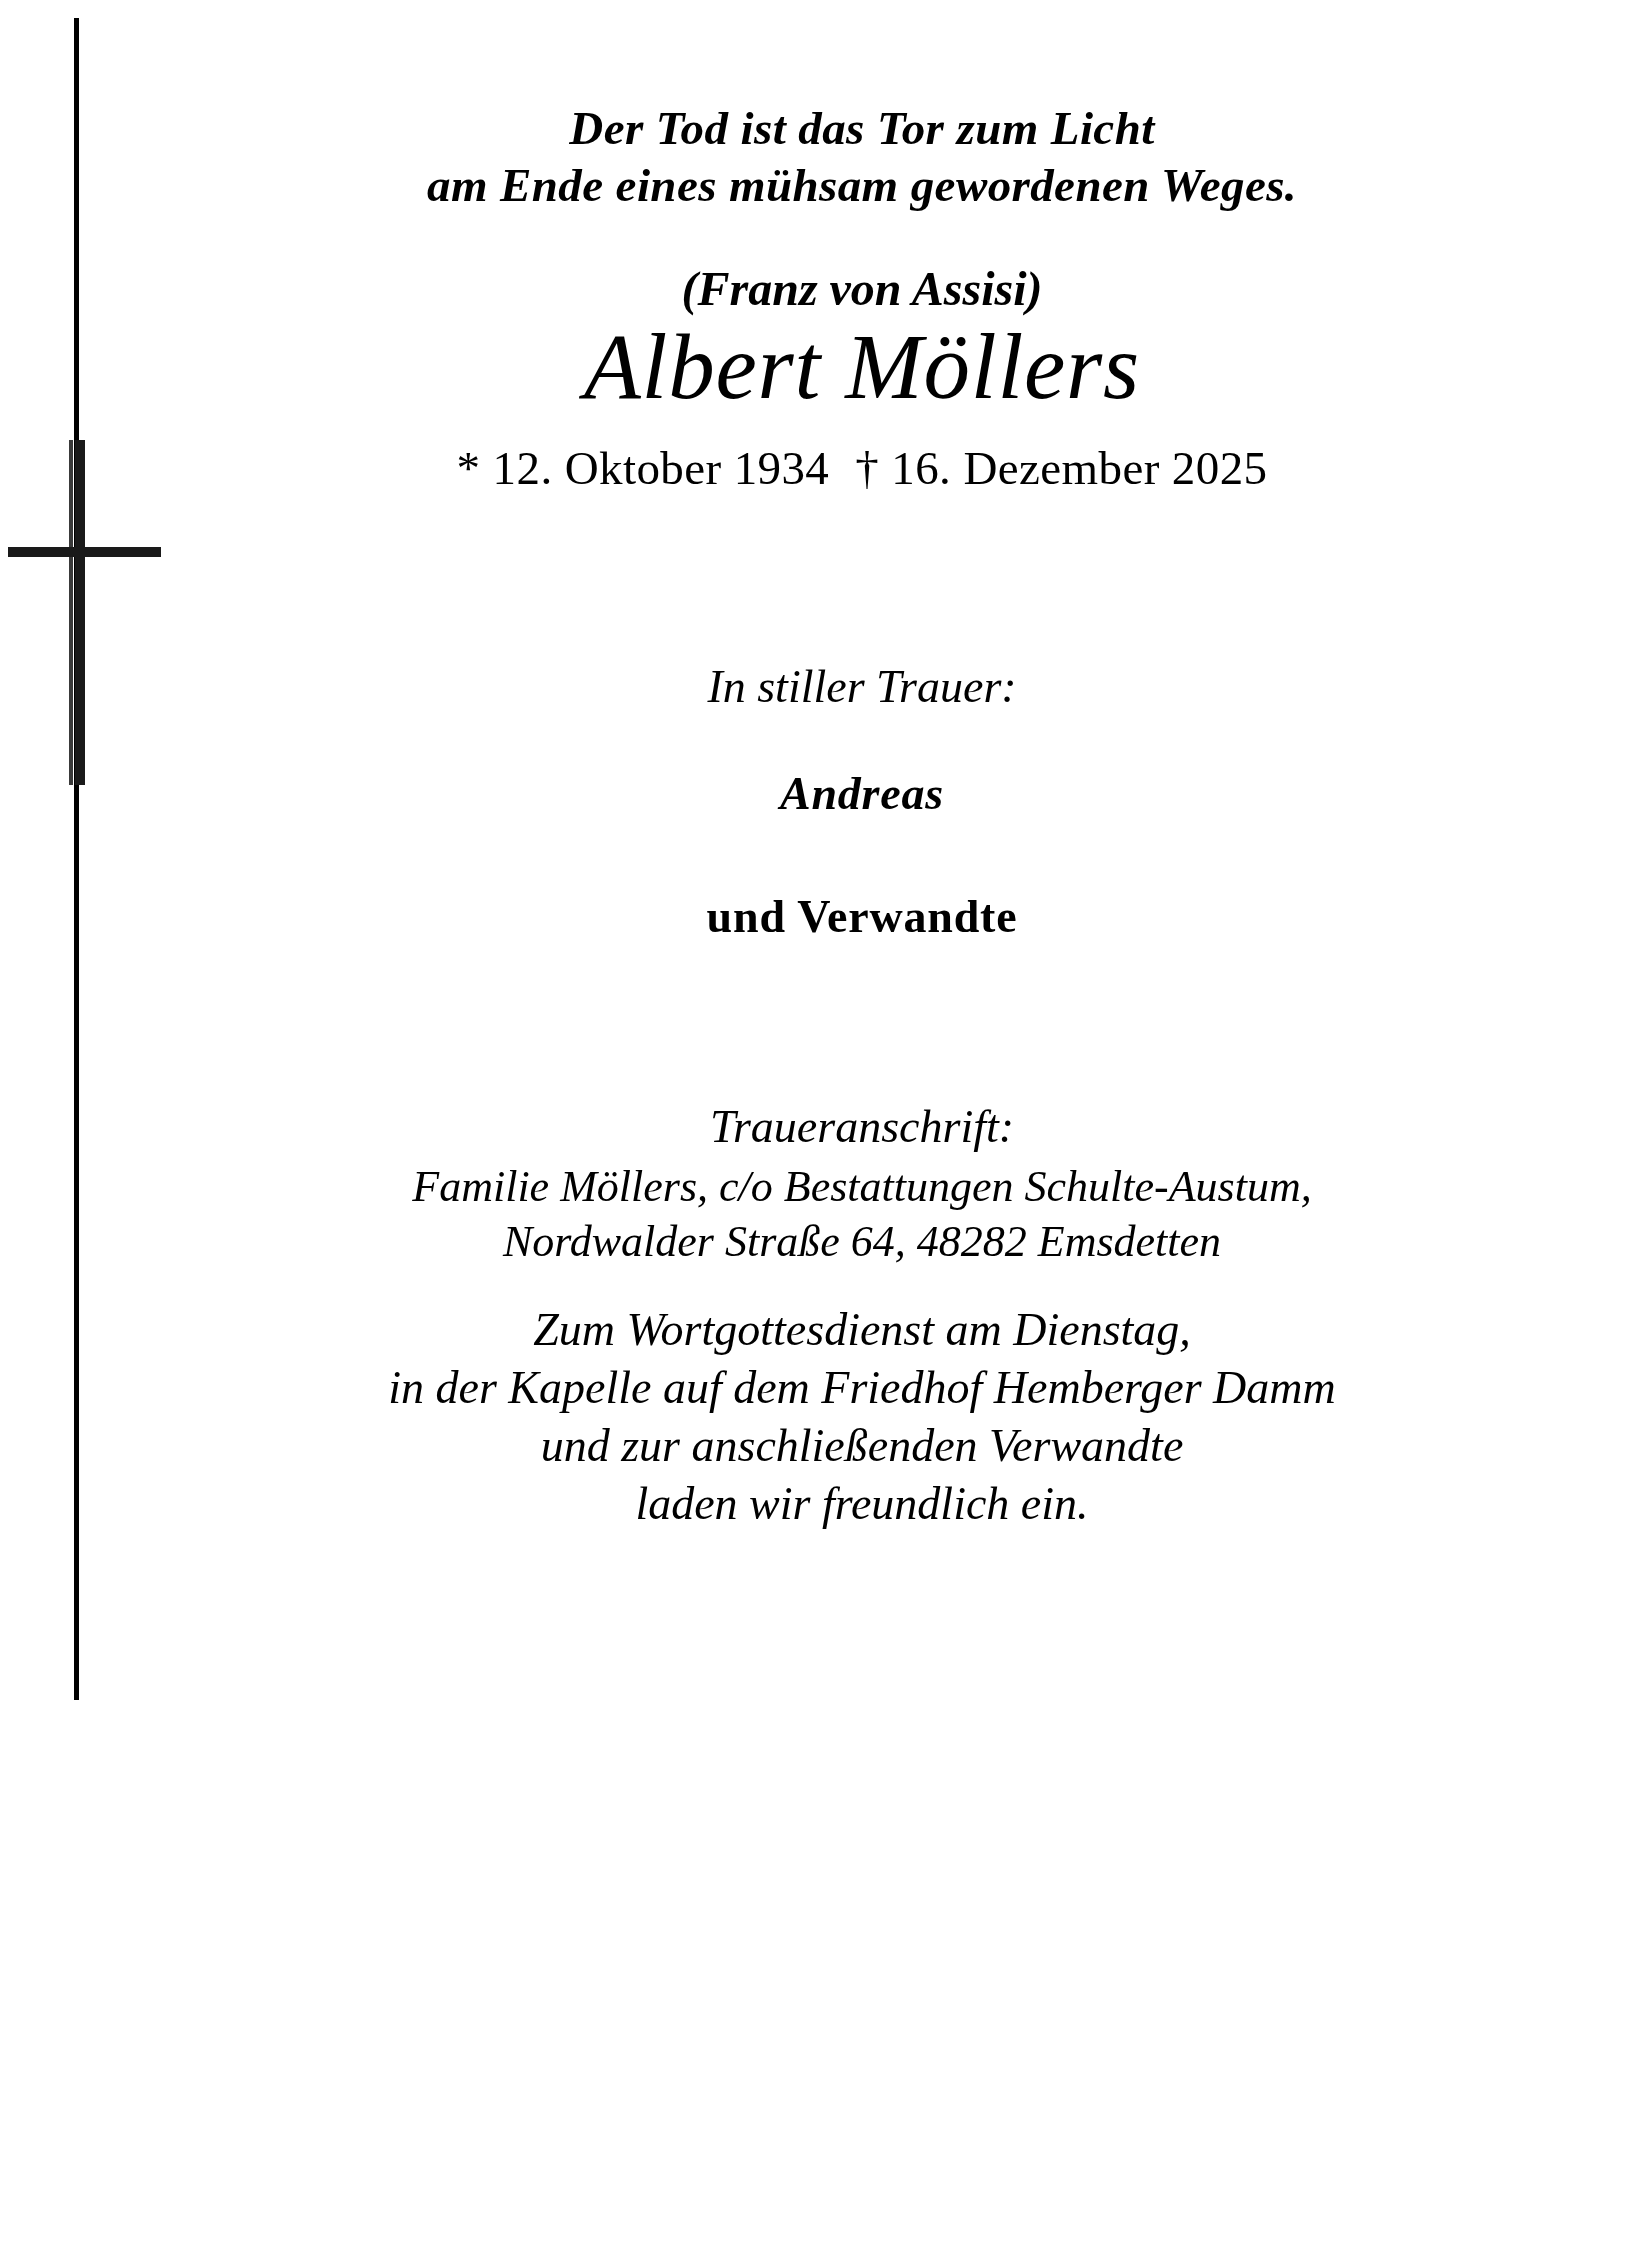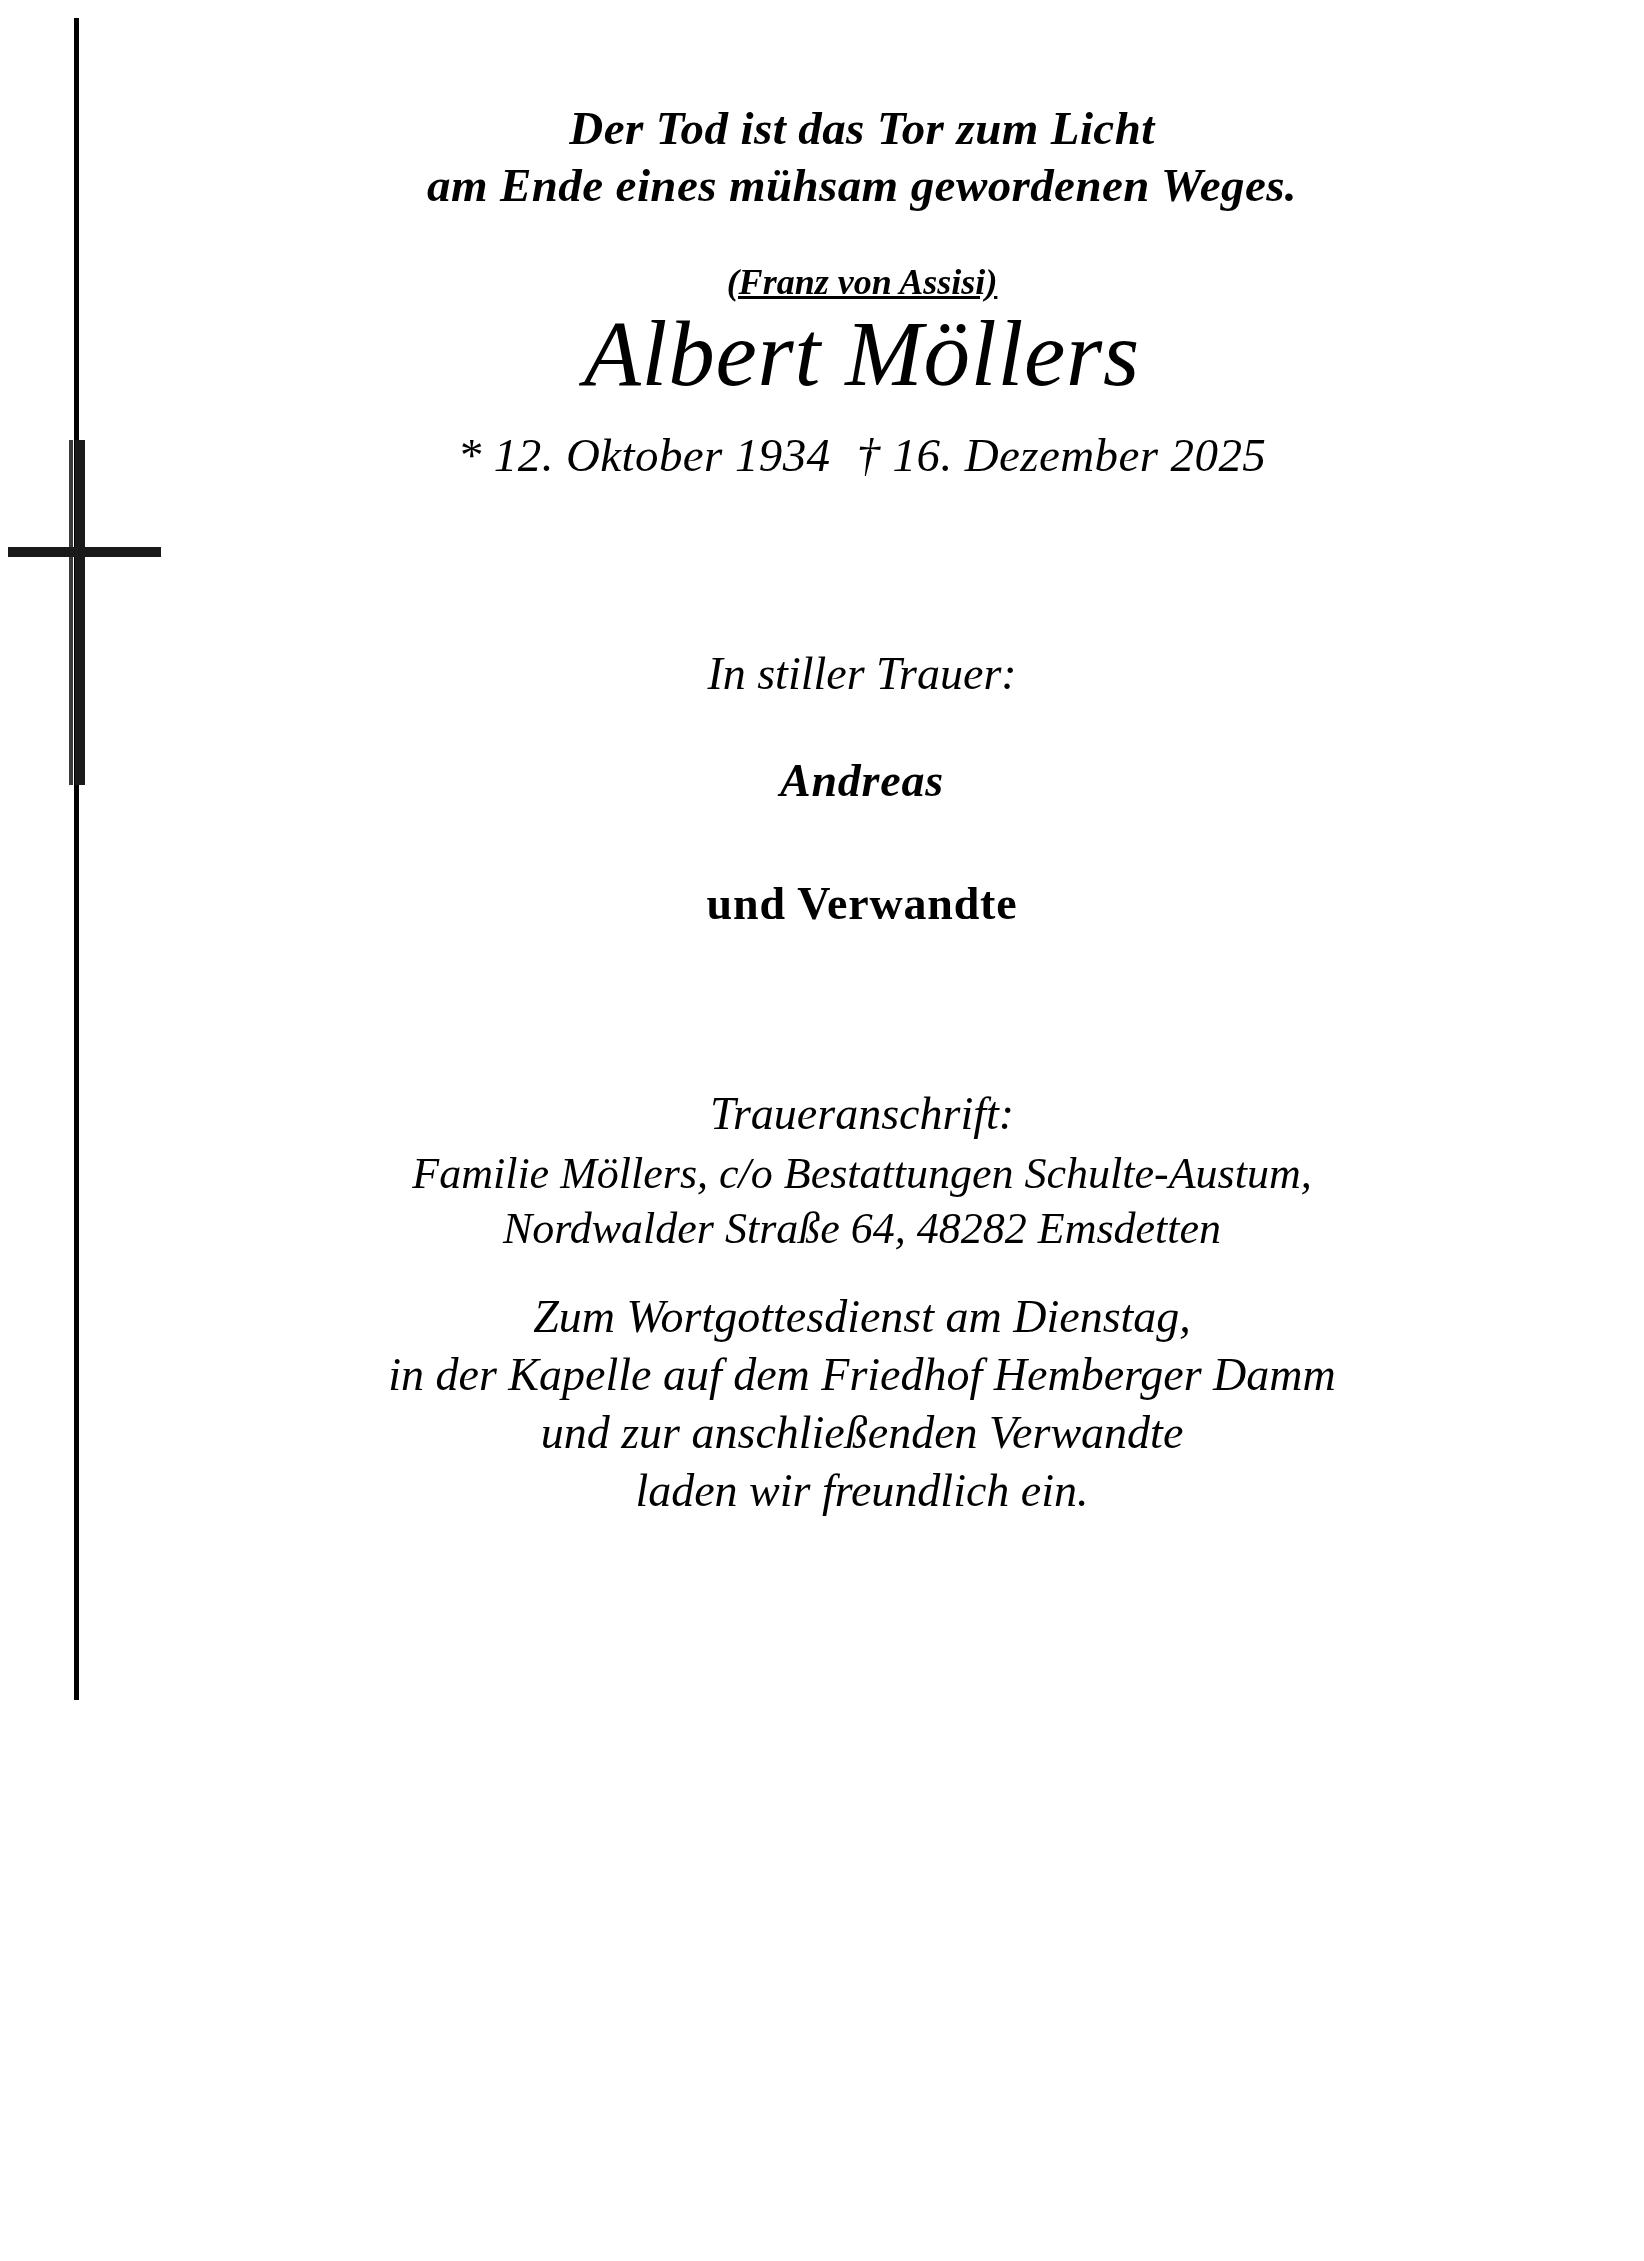--- a/index.html
+++ b/index.html
@@ -95,8 +95,7 @@
     margin-top: 46px;
     font-style: italic;
     font-weight: bold;
-    font-size: 36px;
-    text-decoration: underline;
+    font-size: 48px;
   }
 
   .name {

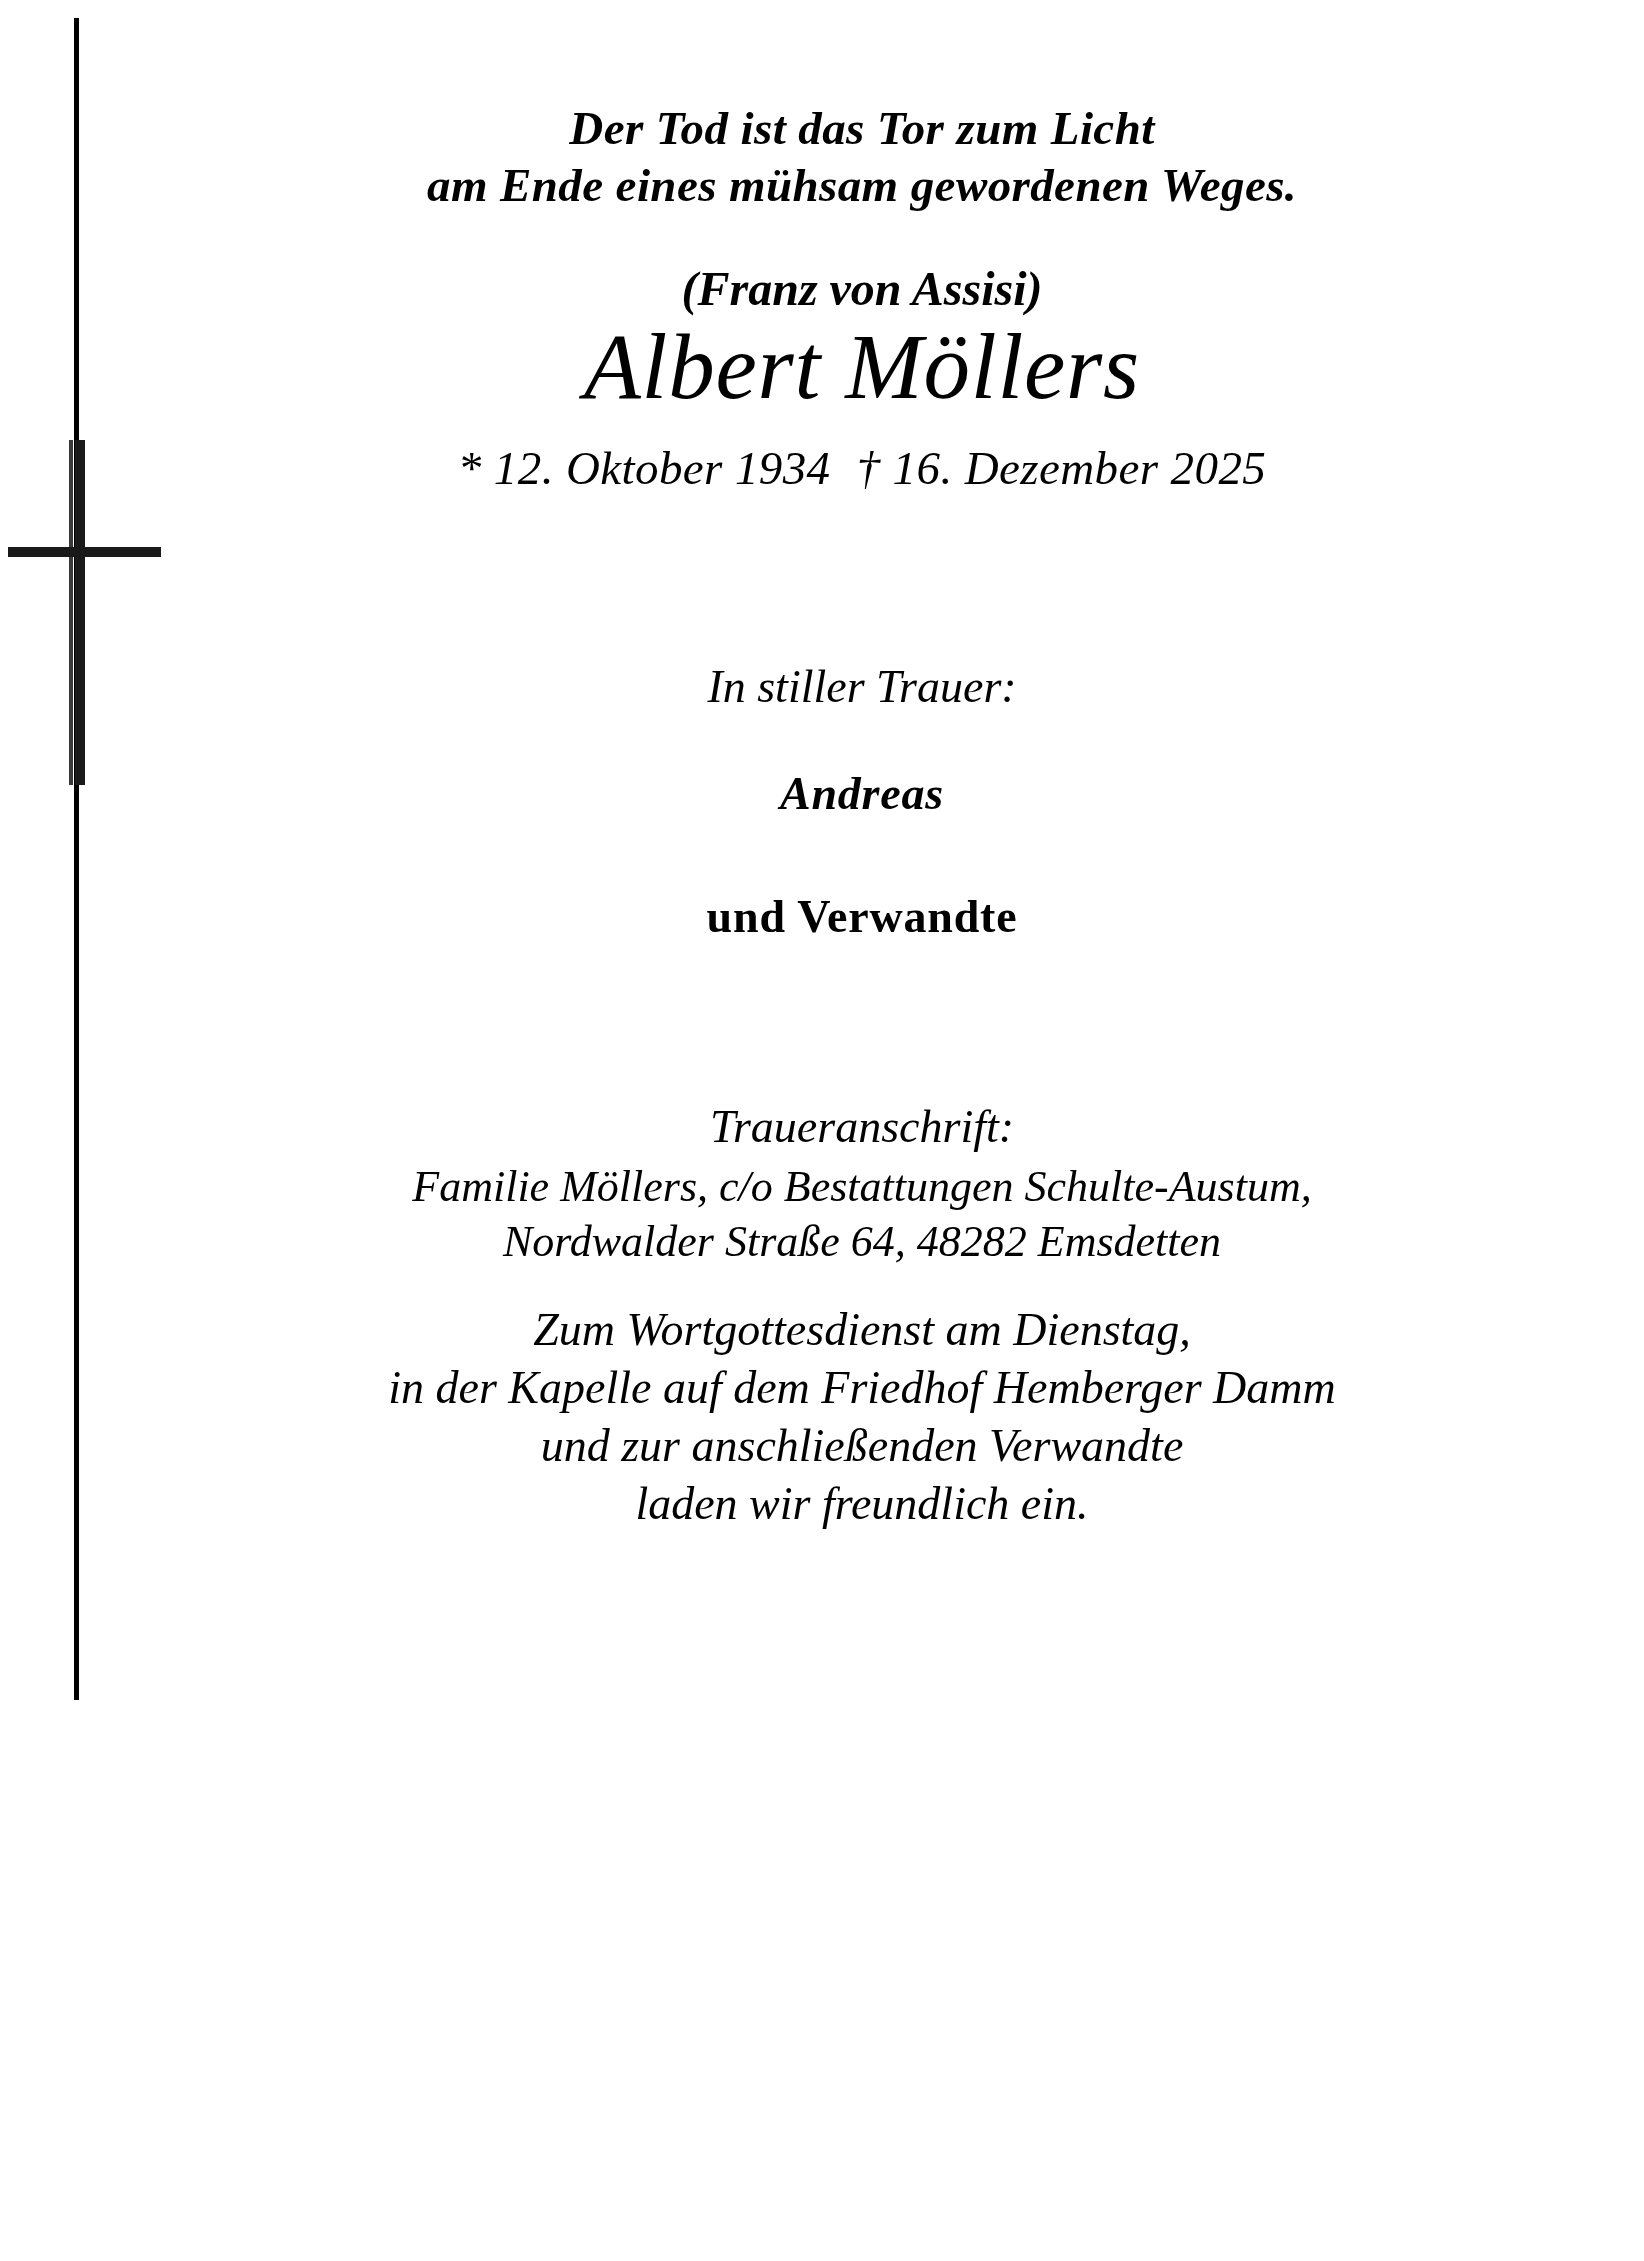--- a/index.html
+++ b/index.html
@@ -107,7 +107,6 @@
 
   .dates {
     margin-top: 23px;
-    font-style: italic;
     font-size: 47px;
     letter-spacing: 0.4px;
   }

